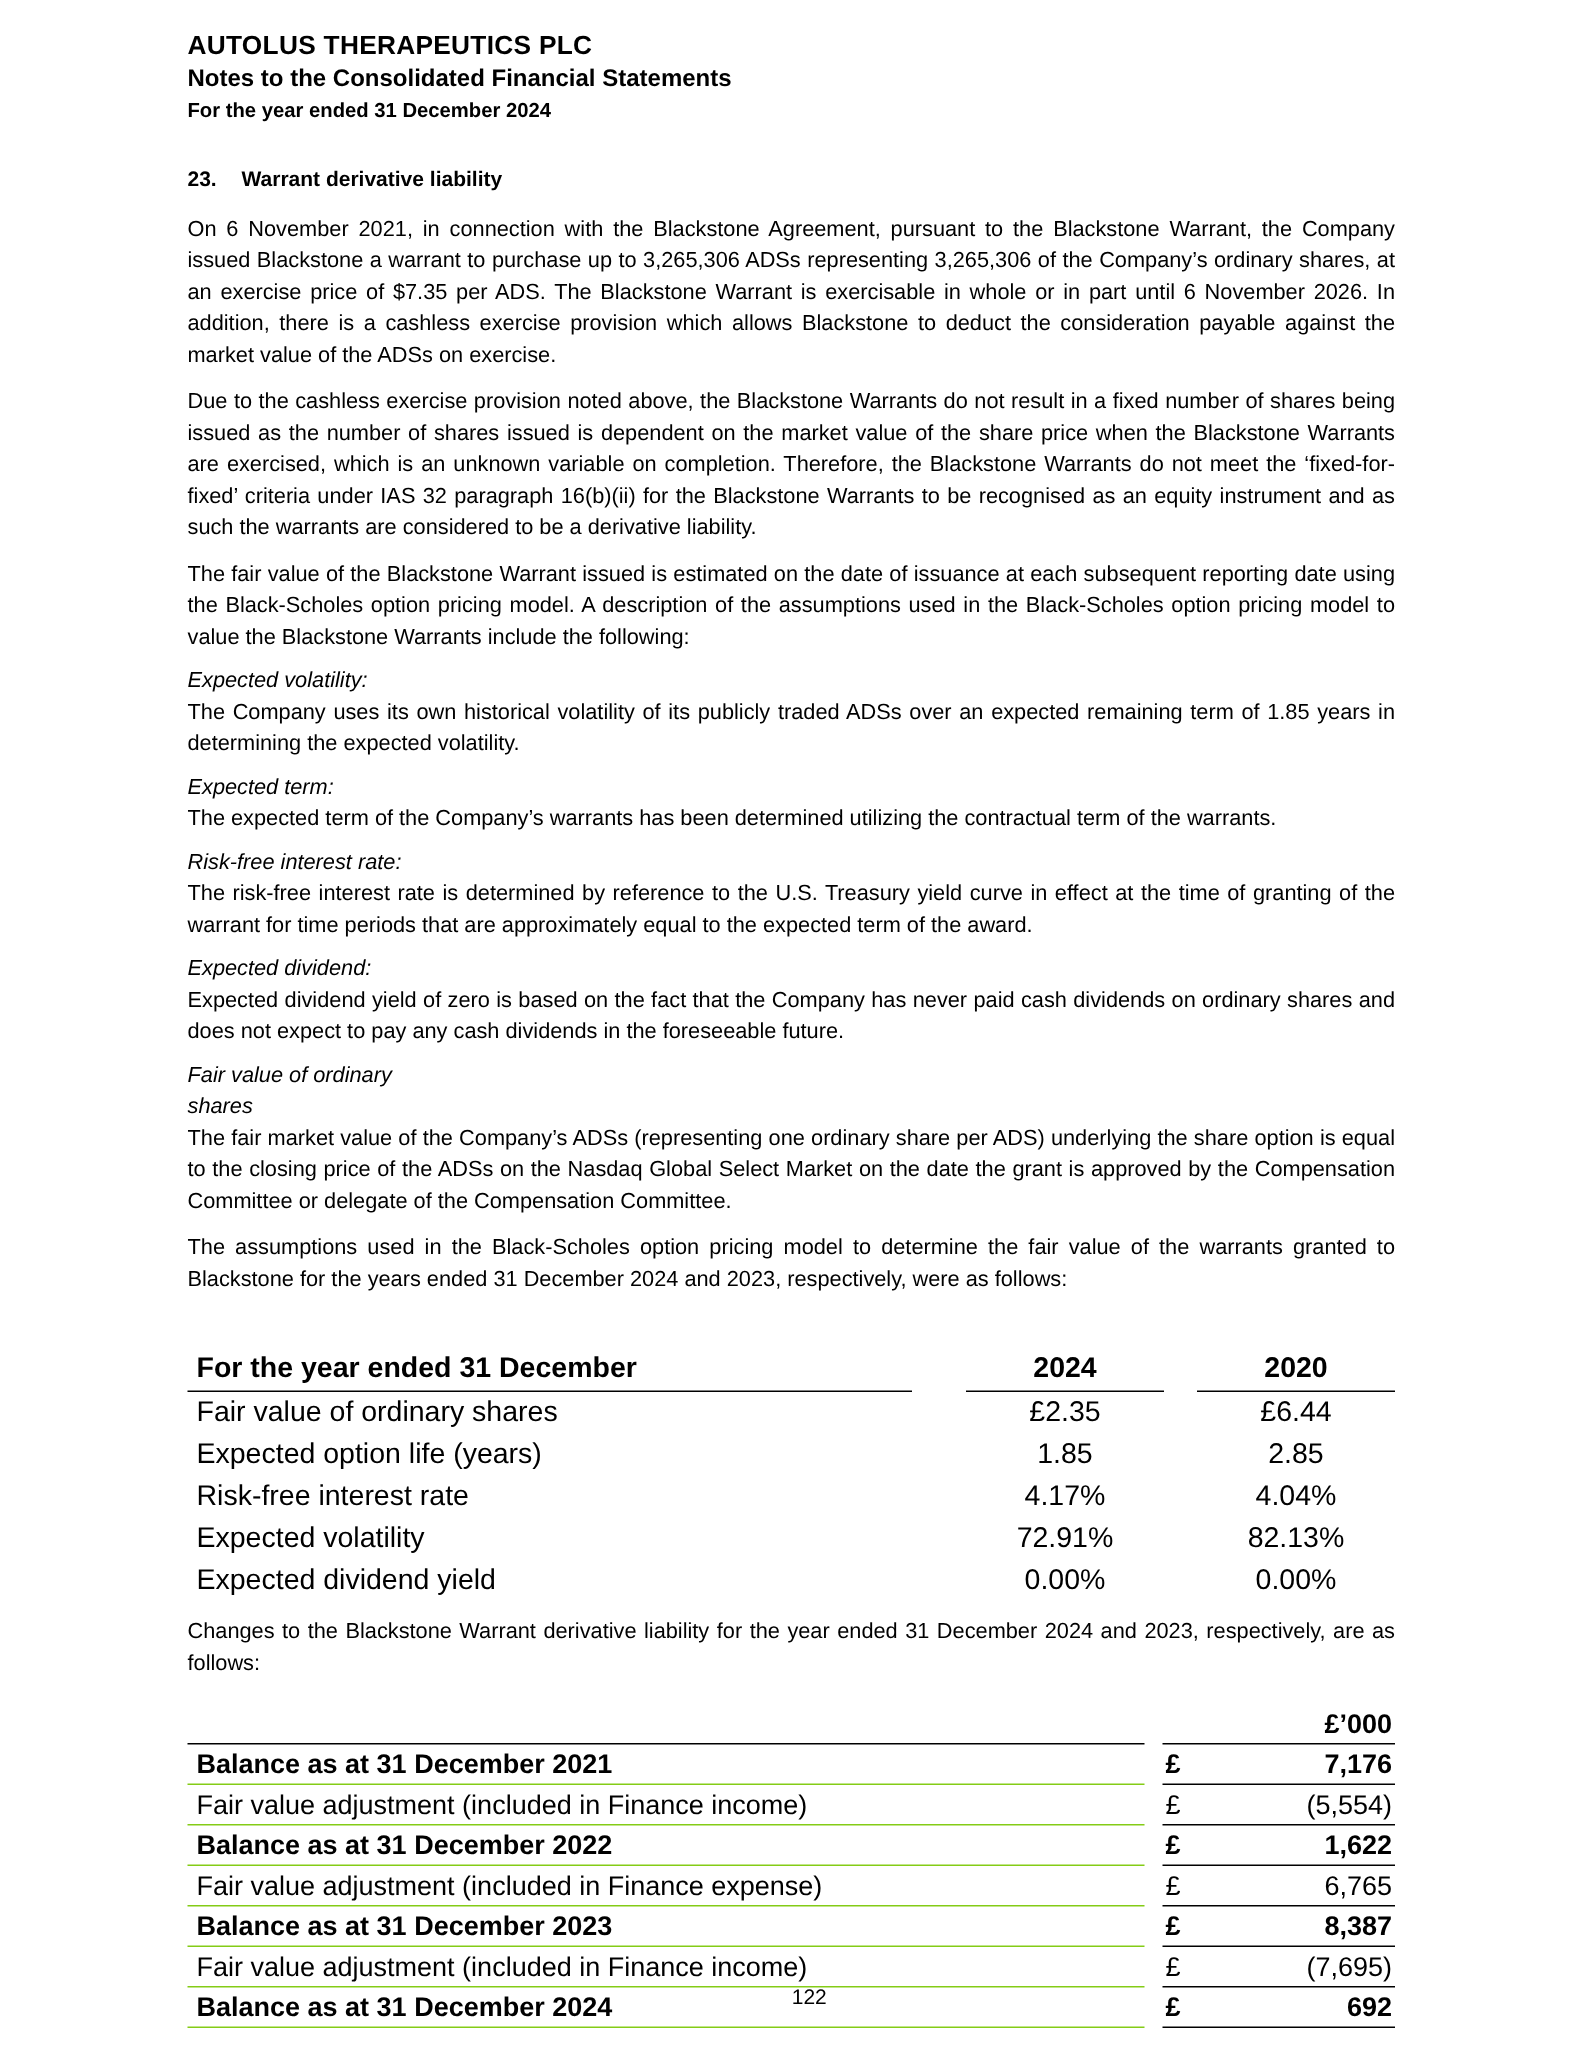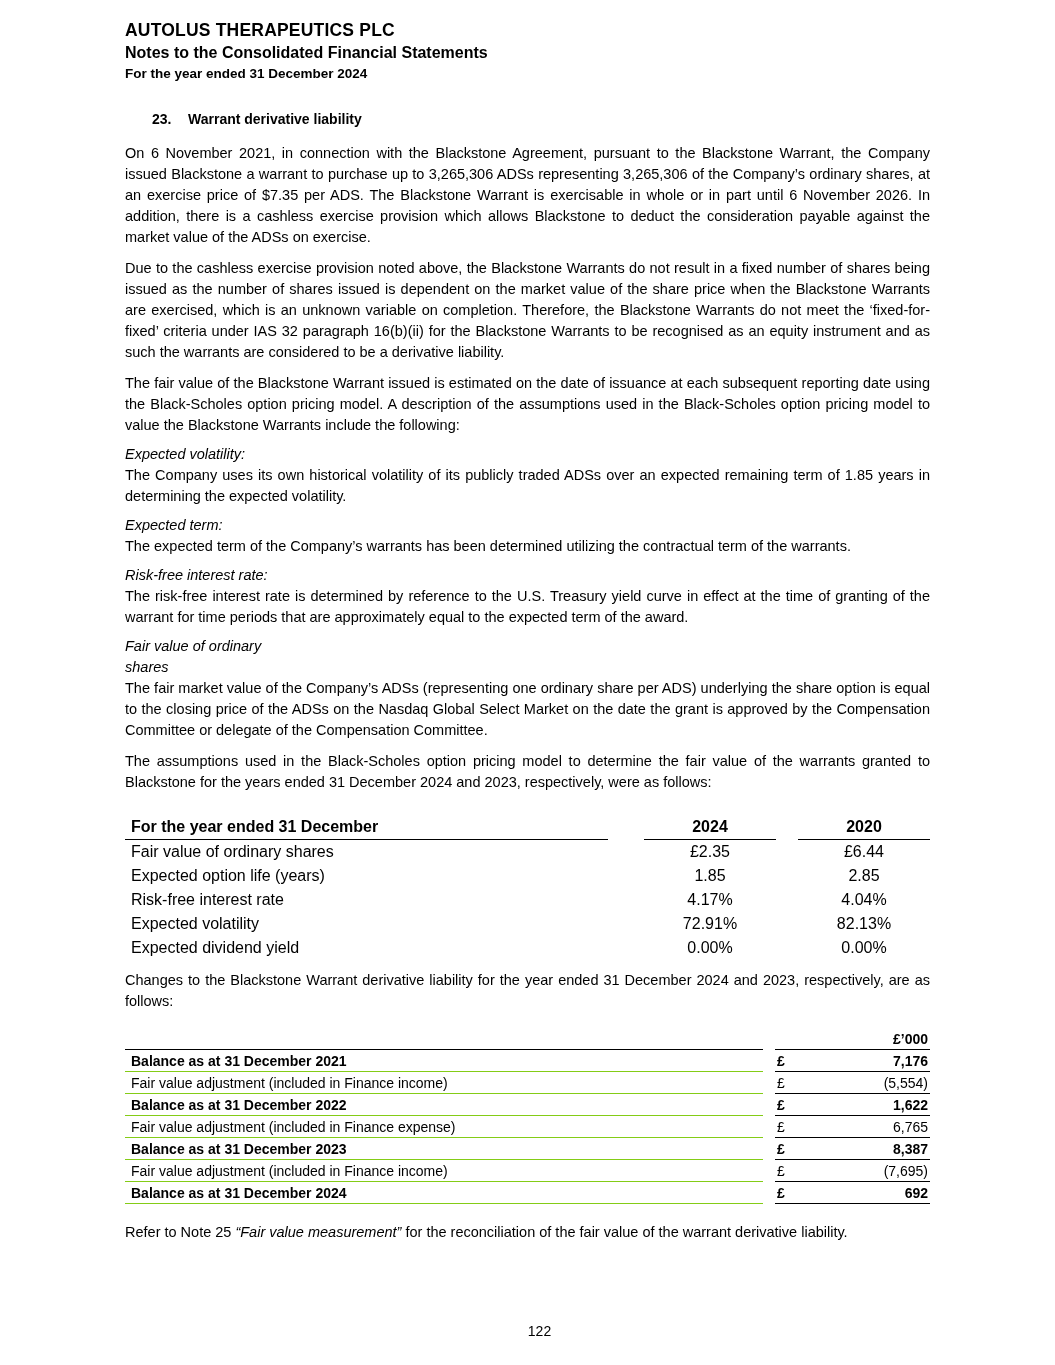--- a/index.html
+++ b/index.html
@@ -15,7 +15,7 @@
   .doc-period{ font-size:13.5px; font-weight:bold; margin-top:4px; }
 
   .section-heading { margin-top:30px; font-size:14px; font-weight:bold; }
-  .section-heading .num { display:inline-block; width:36px;margin-left:27px; }
+  .section-heading .num { display:inline-block; width:36px; }
 
   p.body {
     font-size:14.5px; line-height:21px; text-align:justify;

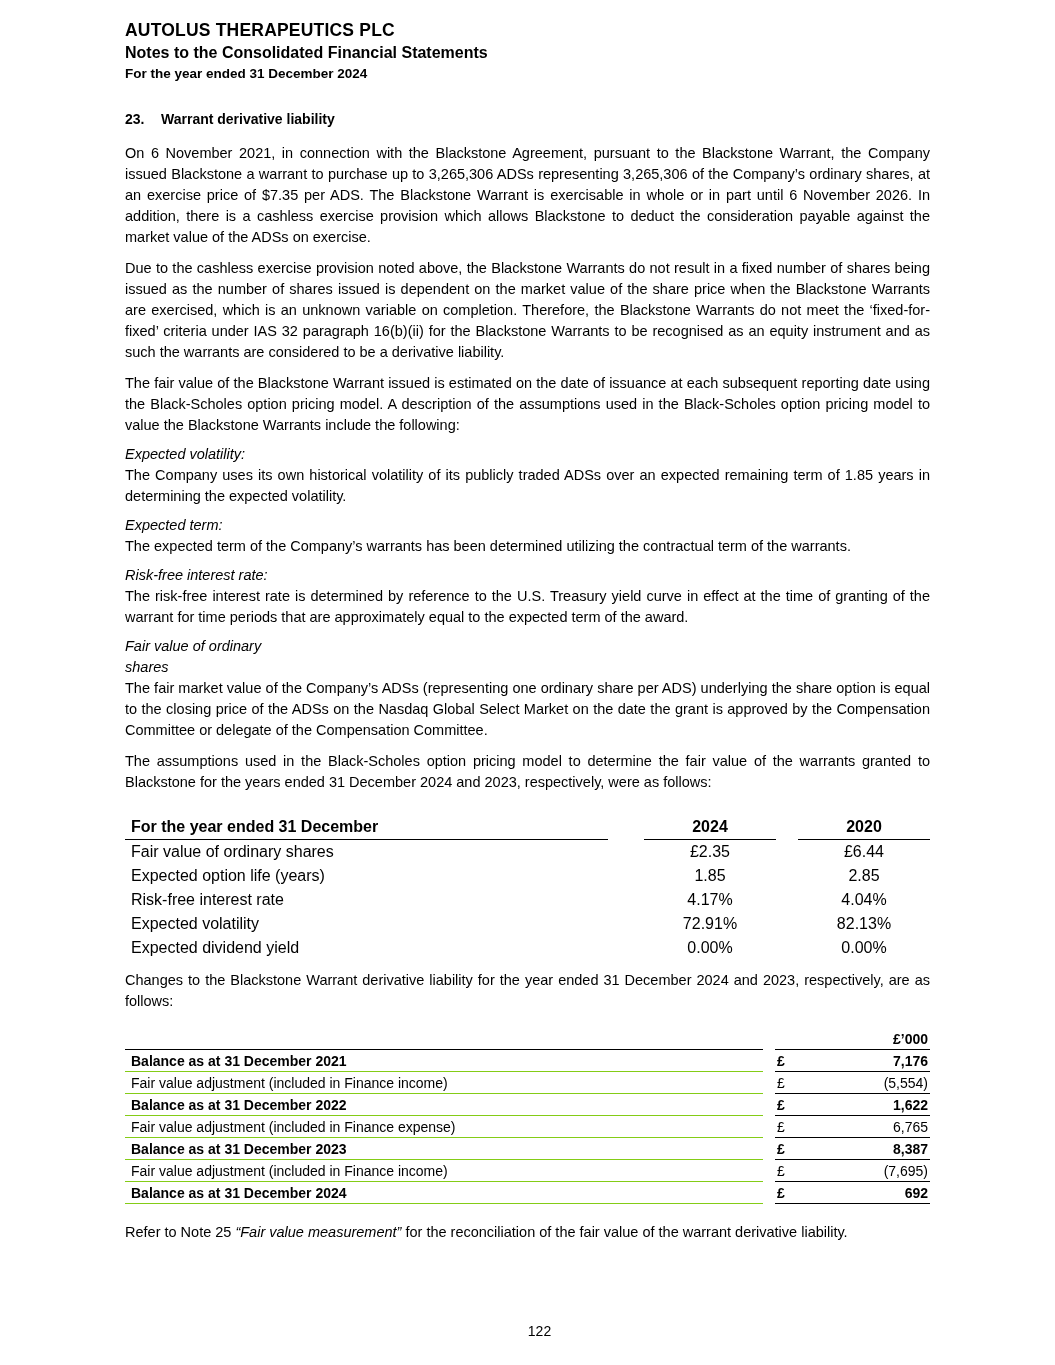--- a/index.html
+++ b/index.html
@@ -86,6 +86,10 @@
     <div class="def-row">
       <div class="def-term">Risk-free interest rate:</div>
       <div class="def-text">The risk-free interest rate is determined by reference to the U.S. Treasury yield curve in effect at the time of granting of the warrant for time periods that are approximately equal to the expected term of the award.</div>
+    </div>
+    <div class="def-row">
+      <div class="def-term">Expected dividend:</div>
+      <div class="def-text">Expected dividend yield of zero is based on the fact that the Company has never paid cash dividends on ordinary shares and does not expect to pay any cash dividends in the foreseeable future.</div>
     </div>
     <div class="def-row">
       <div class="def-term">Fair value of ordinary shares</div>

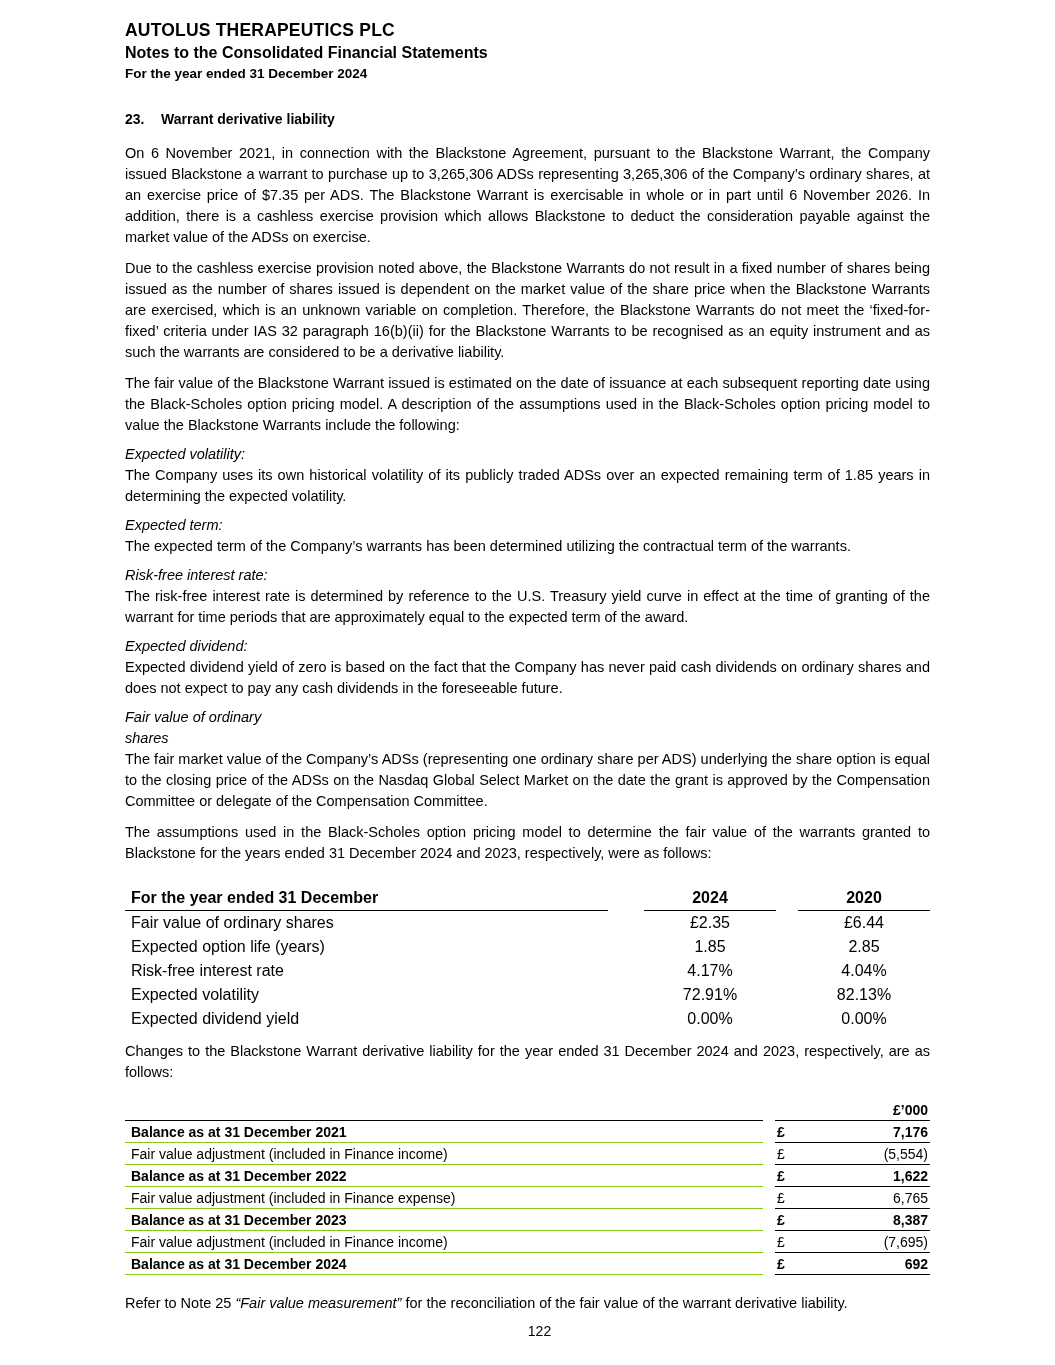--- a/index.html
+++ b/index.html
@@ -29,7 +29,7 @@
   .def-text { flex:1; text-align:justify; }
 
   
-  .t1 { margin-top:22px; font-size:16px; }
+  .t1 { margin-top:35px; font-size:19px; }
   .t1-row { display:flex; align-items:flex-end; }
   .t1-label { flex:1; padding:3px 8px 3px 6px; margin-right:14px; }
   .t1-col { width:132px; text-align:center; padding:3px 0; margin-left:22px; }

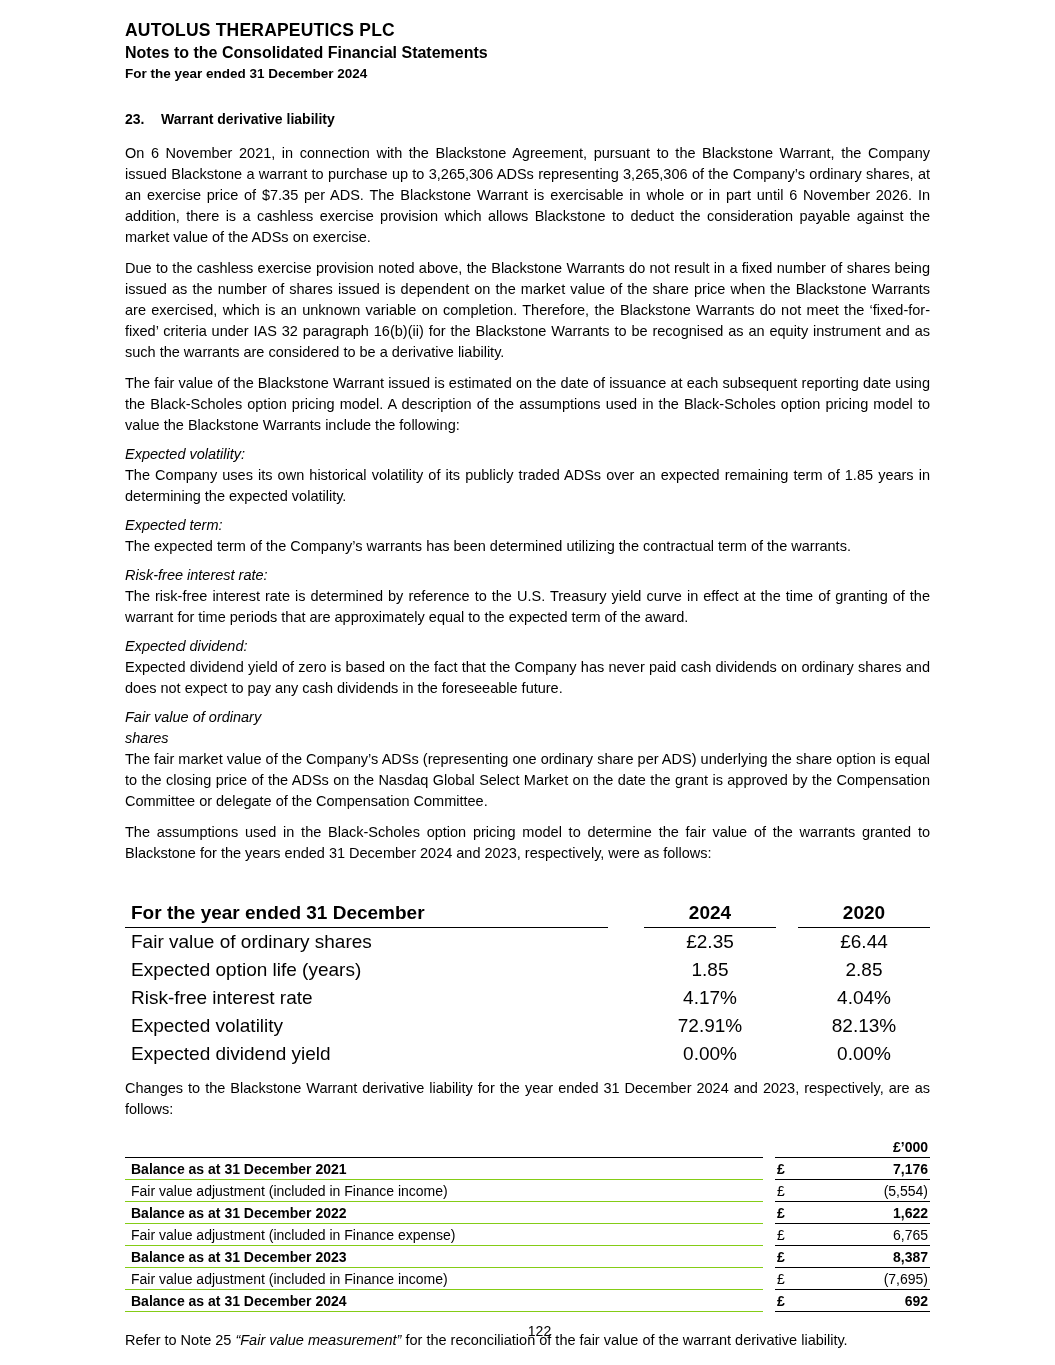--- a/index.html
+++ b/index.html
@@ -36,7 +36,7 @@
   .t1-header .t1-label, .t1-header .t1-col { font-weight:bold; border-bottom:1.5px solid #000; }
 
   
-  .t2 { margin-top:16px; font-size:14px; }
+  .t2 { margin-top:16px; font-size:18px; }
   .t2-row, .t2-header { display:flex; }
   .t2-label { flex:1; padding:2.5px 6px; border-bottom:1px solid #84cc16; margin-right:12px; }
   .t2-val {

